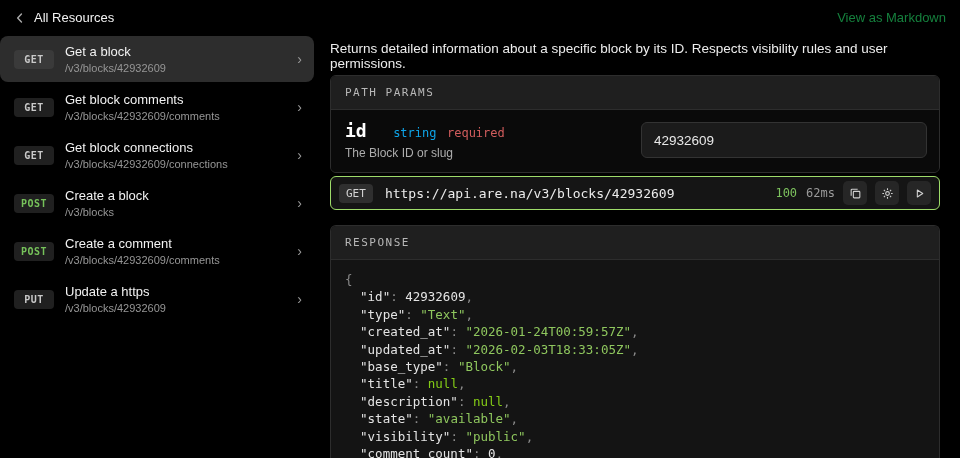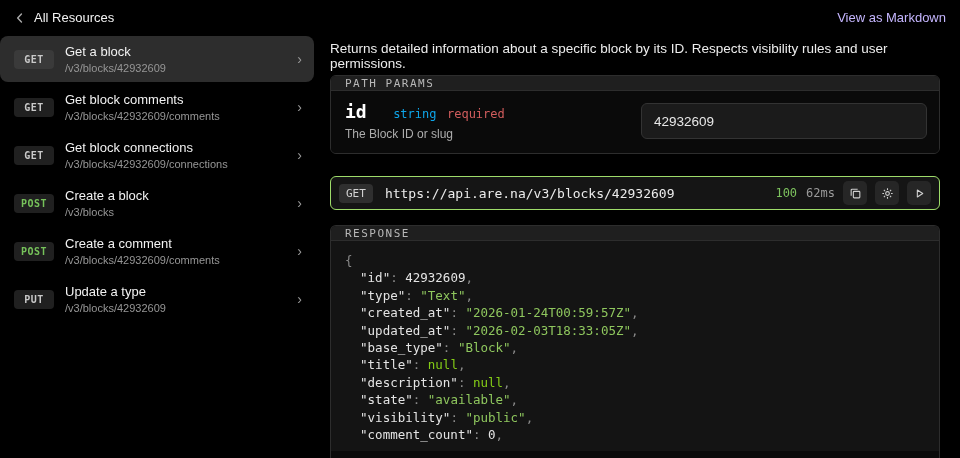--- a/index.html
+++ b/index.html
@@ -20,7 +20,7 @@
     color: #aaa; cursor: pointer;
   }
   .resources-title { position: absolute; left: 34px; top: 10px; font-size: 13px; color: #f2f2f2; font-weight: 500; }
-  .view-md { position: absolute; right: 14px; top: 10px; font-size: 13px; color: #c4b5fd; cursor: pointer; }
+  .view-md { position: absolute; right: 14px; top: 10px; font-size: 13px; color: #15803d; cursor: pointer; }
 
   
   .sidebar { position: absolute; top: 36px; left: 0; width: 318px; bottom: 0; padding: 0 4px 0 0; }

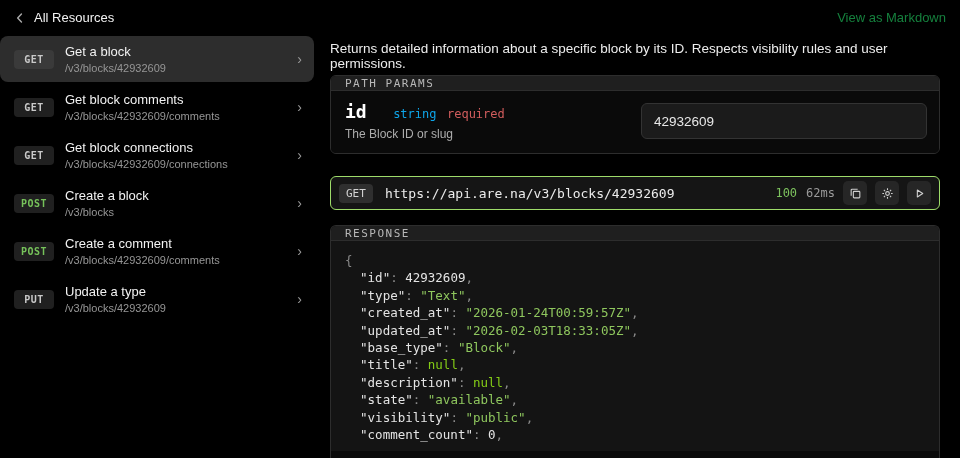--- a/index.html
+++ b/index.html
@@ -51,7 +51,7 @@
     border: 1px solid #2d2d2d; border-radius: 6px; overflow: hidden; background: #0a0a0a;
   }
   .panel-header {
-    height: 15px; background: #1f1f1f; border-bottom: 1px solid #2d2d2d;
+    height: 34px; background: #1f1f1f; border-bottom: 1px solid #2d2d2d;
     display: flex; align-items: center; padding: 0 14px;
     font-family: "DejaVu Sans Mono", monospace; font-size: 11px; color: #b8b8b8; letter-spacing: 1.5px;
   }

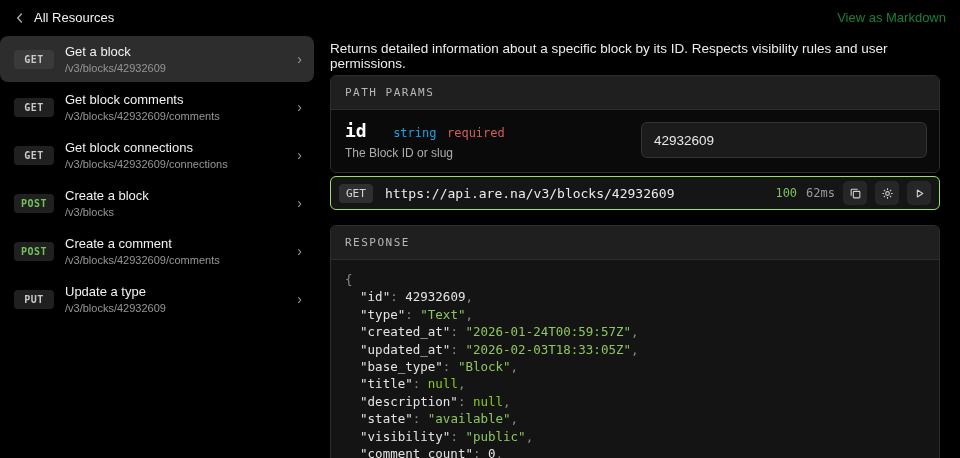--- a/index.html
+++ b/index.html
@@ -158,7 +158,7 @@
     <div class="endpoint">
       <span class="method-badge m-put">PUT</span>
       <span class="ep-text">
-        <div class="ep-title">Update a type</div>
+        <div class="ep-title">Update a https</div>
         <div class="ep-path">/v3/blocks/42932609</div>
       </span>
       <span class="ep-chevron">›</span>

